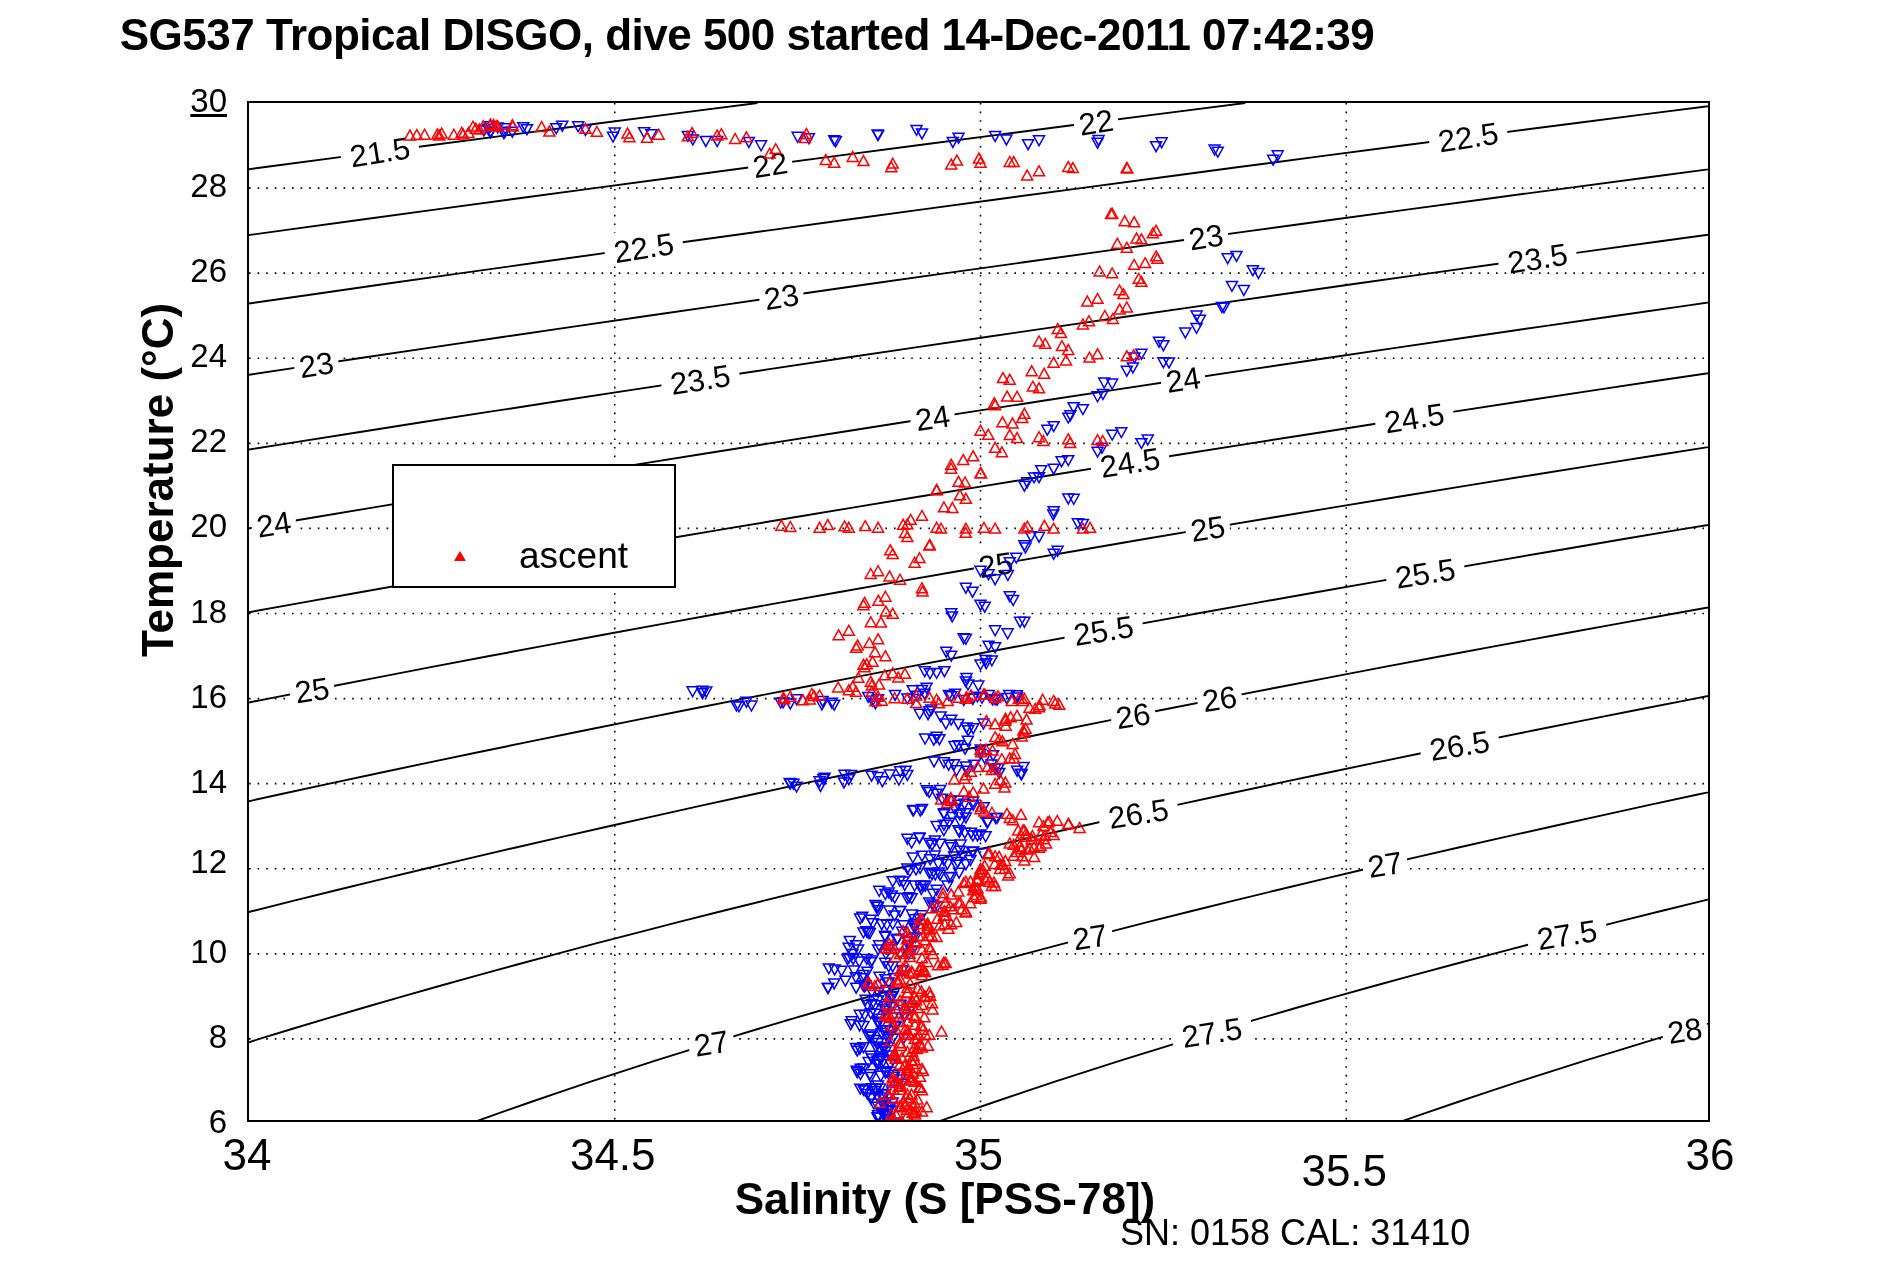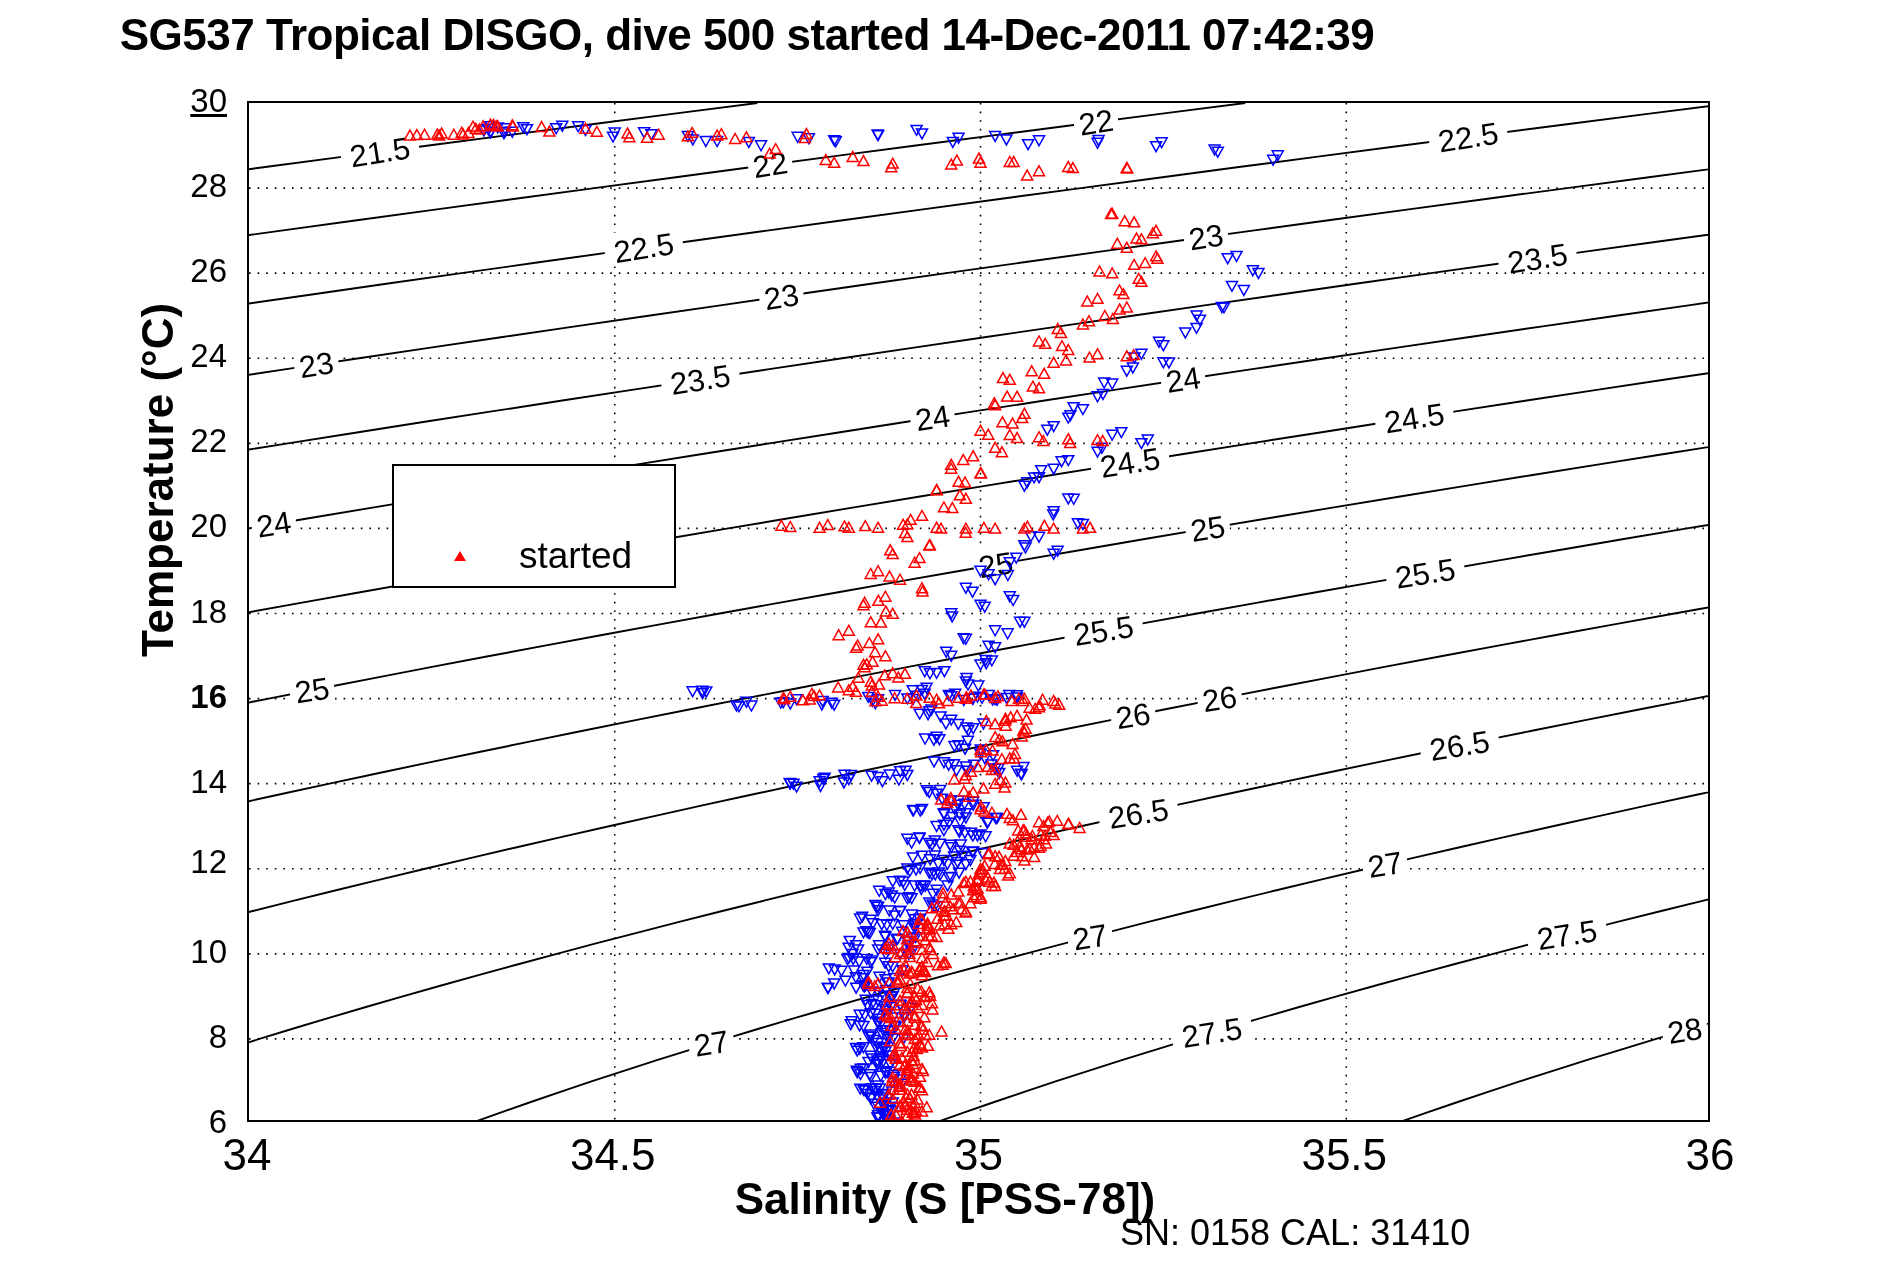--- a/index.html
+++ b/index.html
@@ -1311,7 +1311,7 @@
 <div id="legend">
   <div class="lgrow" style="top:60px">
     <div class="lgmark up"></div>
-    <div class="lgtext">started</div>
+    <div class="lgtext">ascent</div>
   </div>
 </div>
 

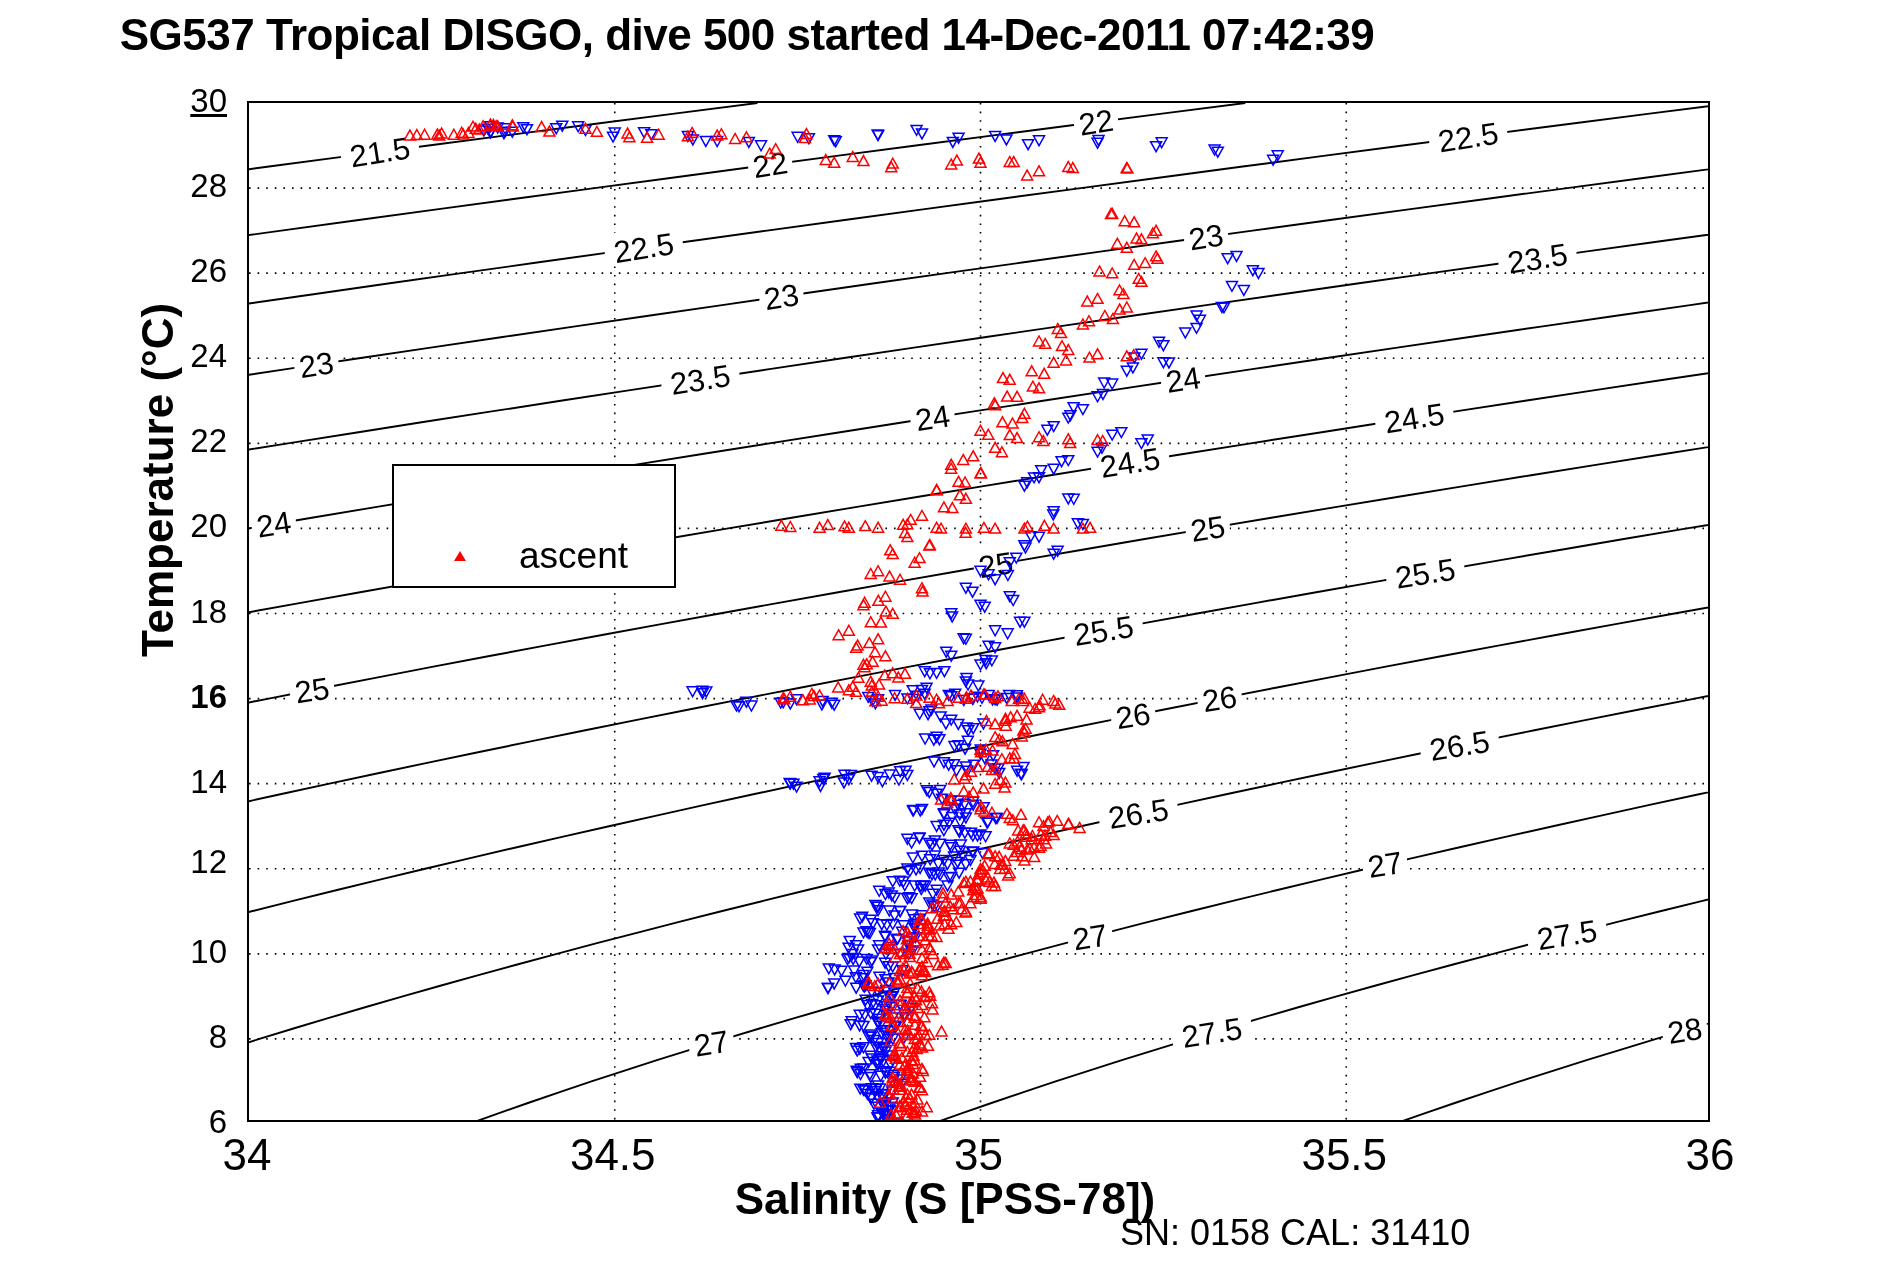--- a/index.html
+++ b/index.html
@@ -1286,7 +1286,7 @@
     <div class="ytick" style="top: 951.833px;">10</div>
     <div class="ytick" style="top: 862px;">12</div>
     <div class="ytick" style="top: 781.667px;">14</div>
-    <div class="ytick" style="top: 696.583px; font-weight: bold;">16</div>
+    <div class="ytick" style="top: 696.583px;">16</div>
     <div class="ytick" style="top: 611.5px;">18</div>
     <div class="ytick" style="top: 526.417px;">20</div>
     <div class="ytick" style="top: 441.333px;">22</div>

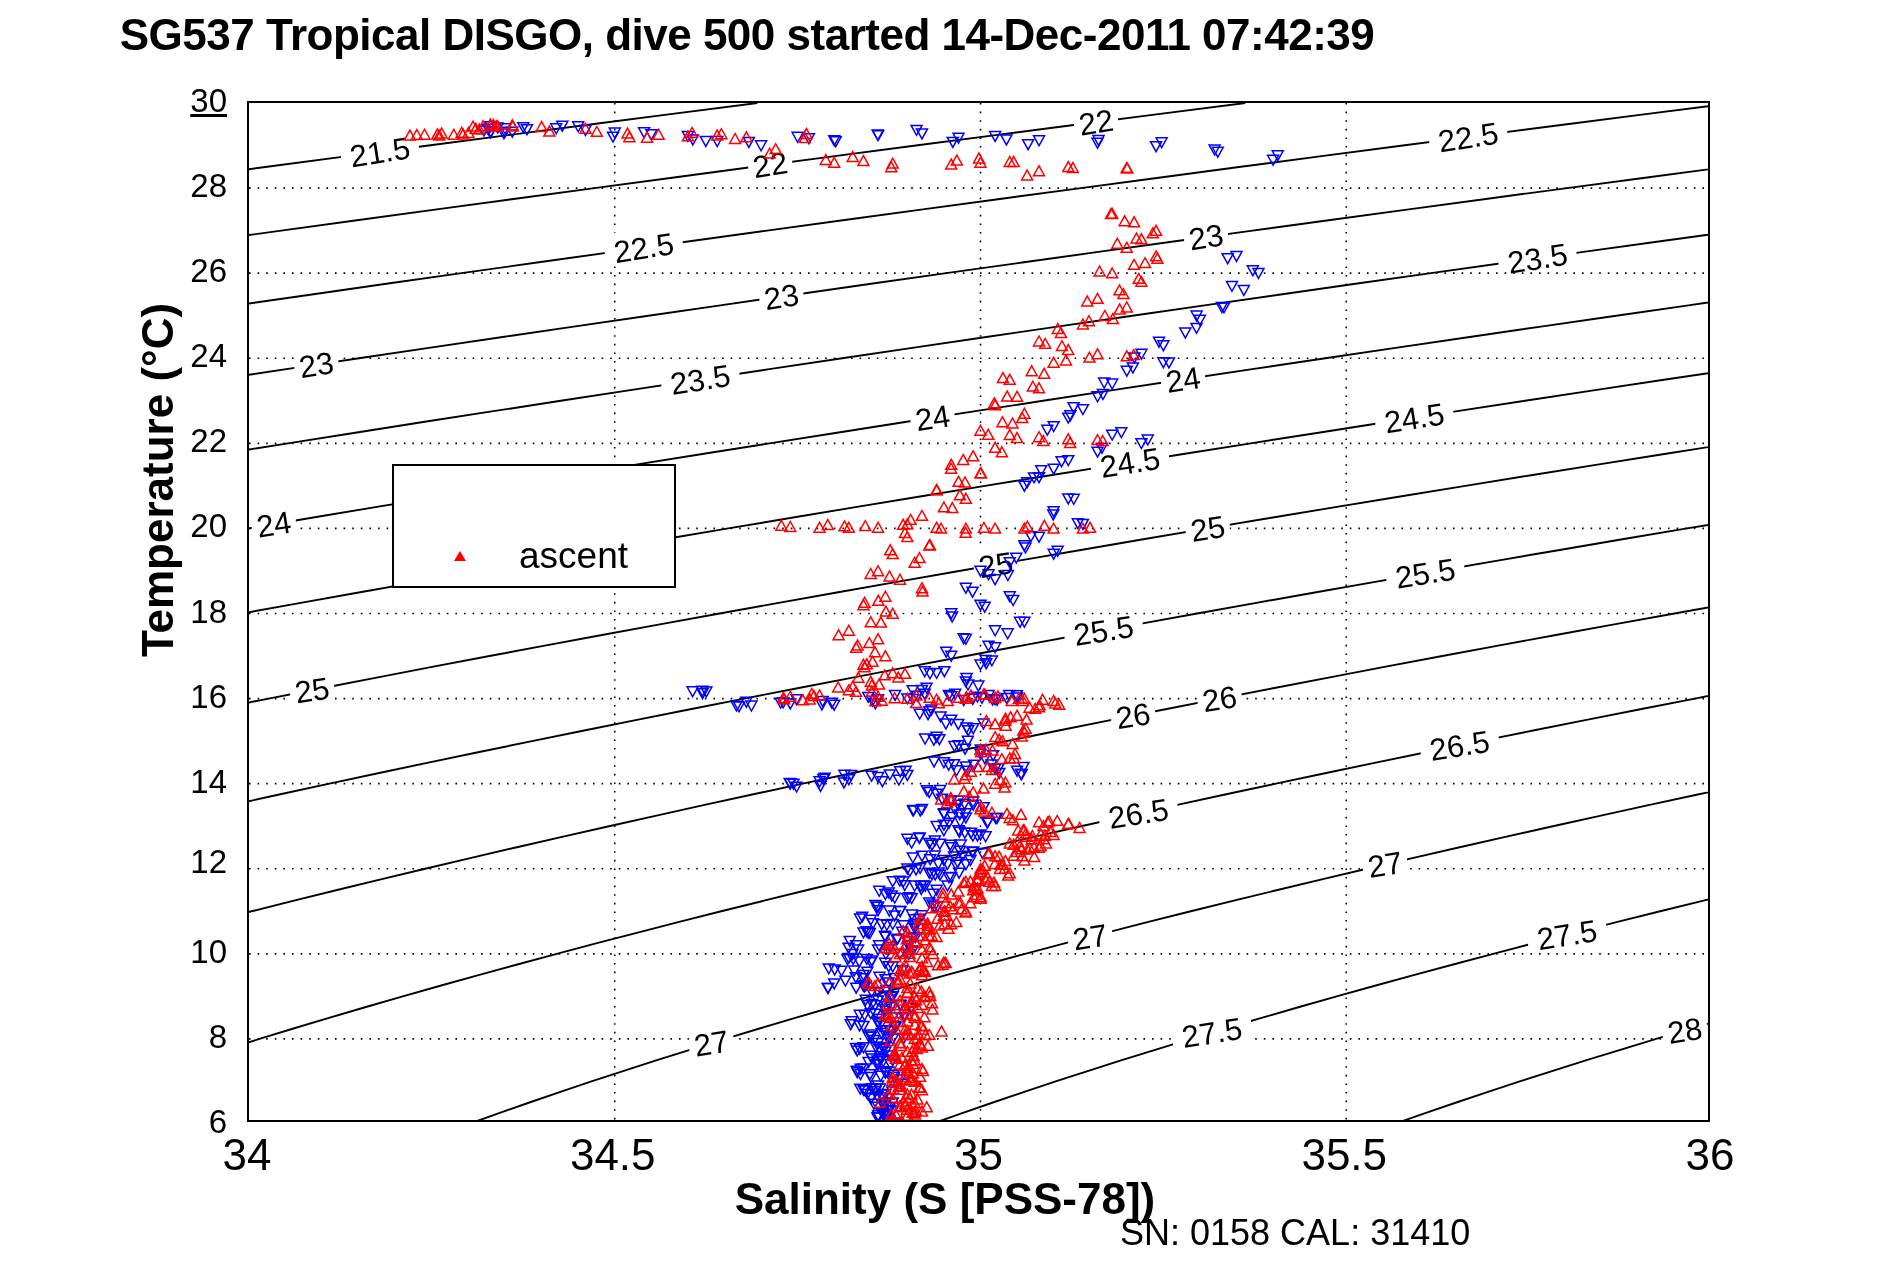--- a/index.html
+++ b/index.html
@@ -1300,7 +1300,7 @@
     <div class="xtick" style="left: 167px;">34</div>
     <div class="xtick" style="left: 532.75px;">34.5</div>
     <div class="xtick" style="left: 898.5px;">35</div>
-    <div class="xtick" style="left: 1264.25px;">35.5</div>
+    <div class="xtick" style="left: 1264.25px; margin-top: 16px;">35.5</div>
     <div class="xtick" style="left: 1630px;">36</div>
   </div>
 

